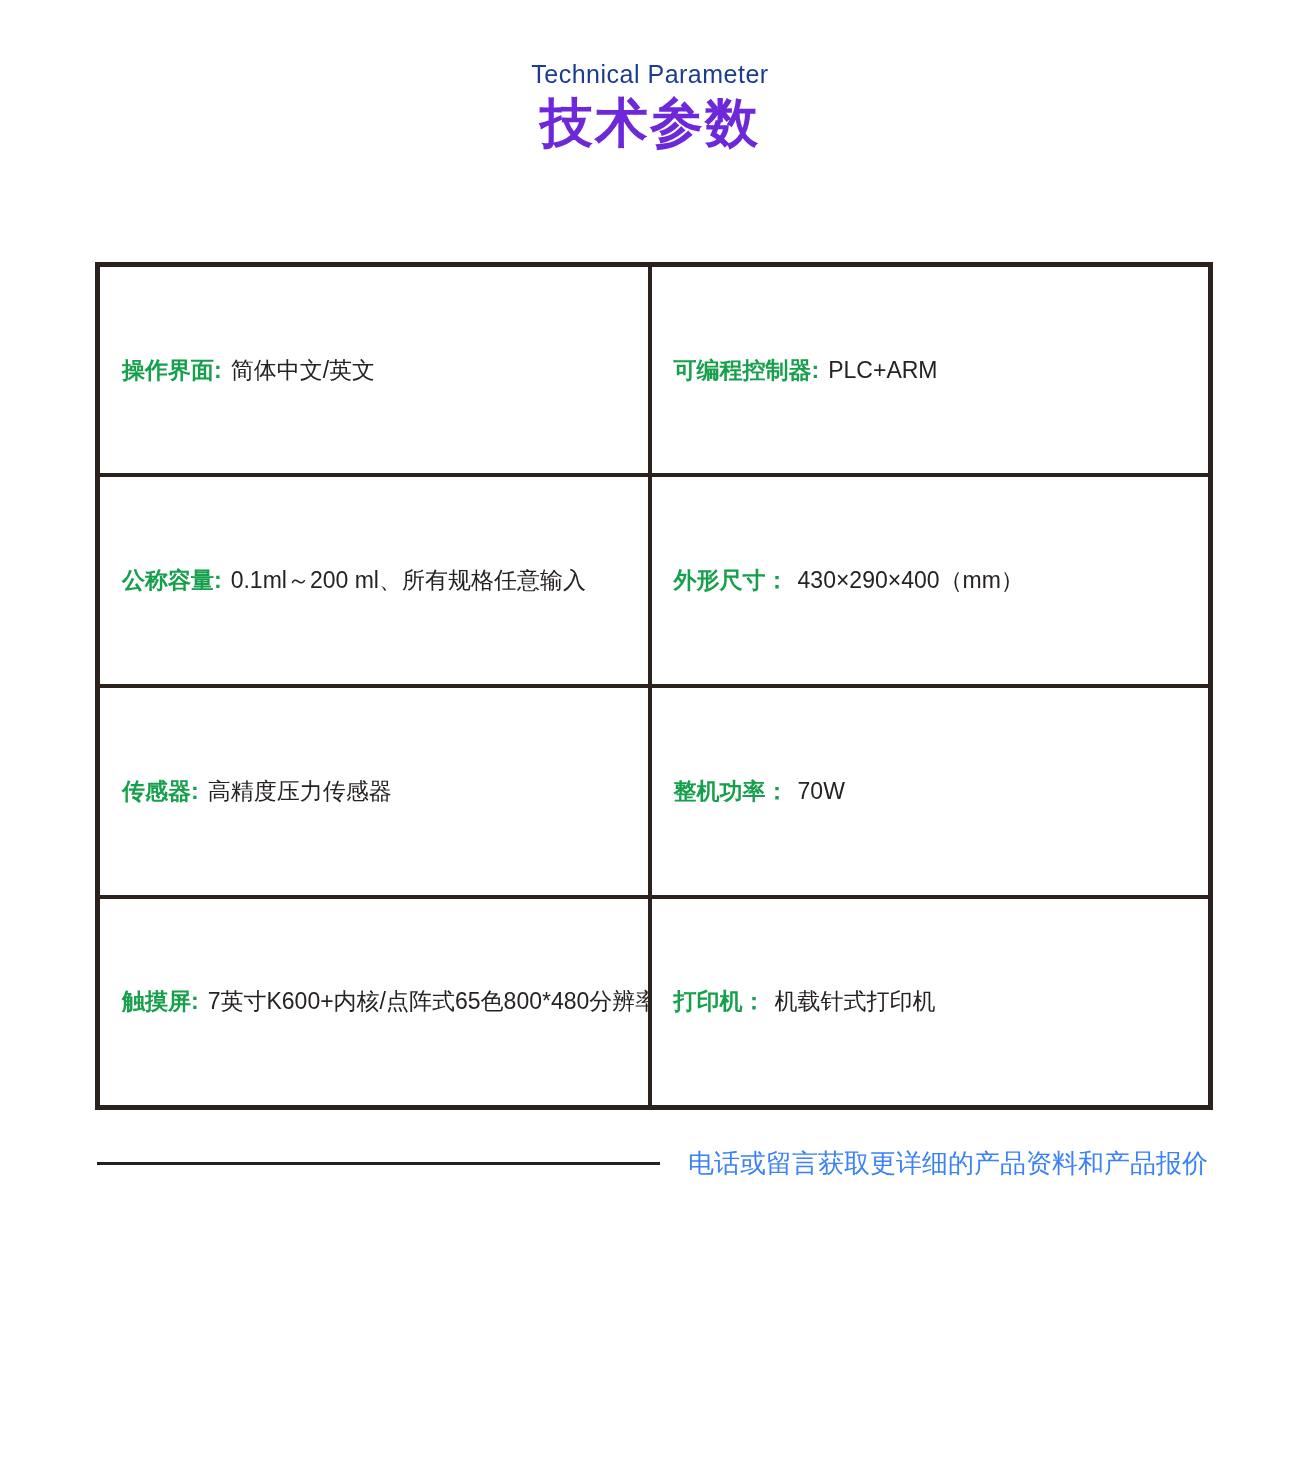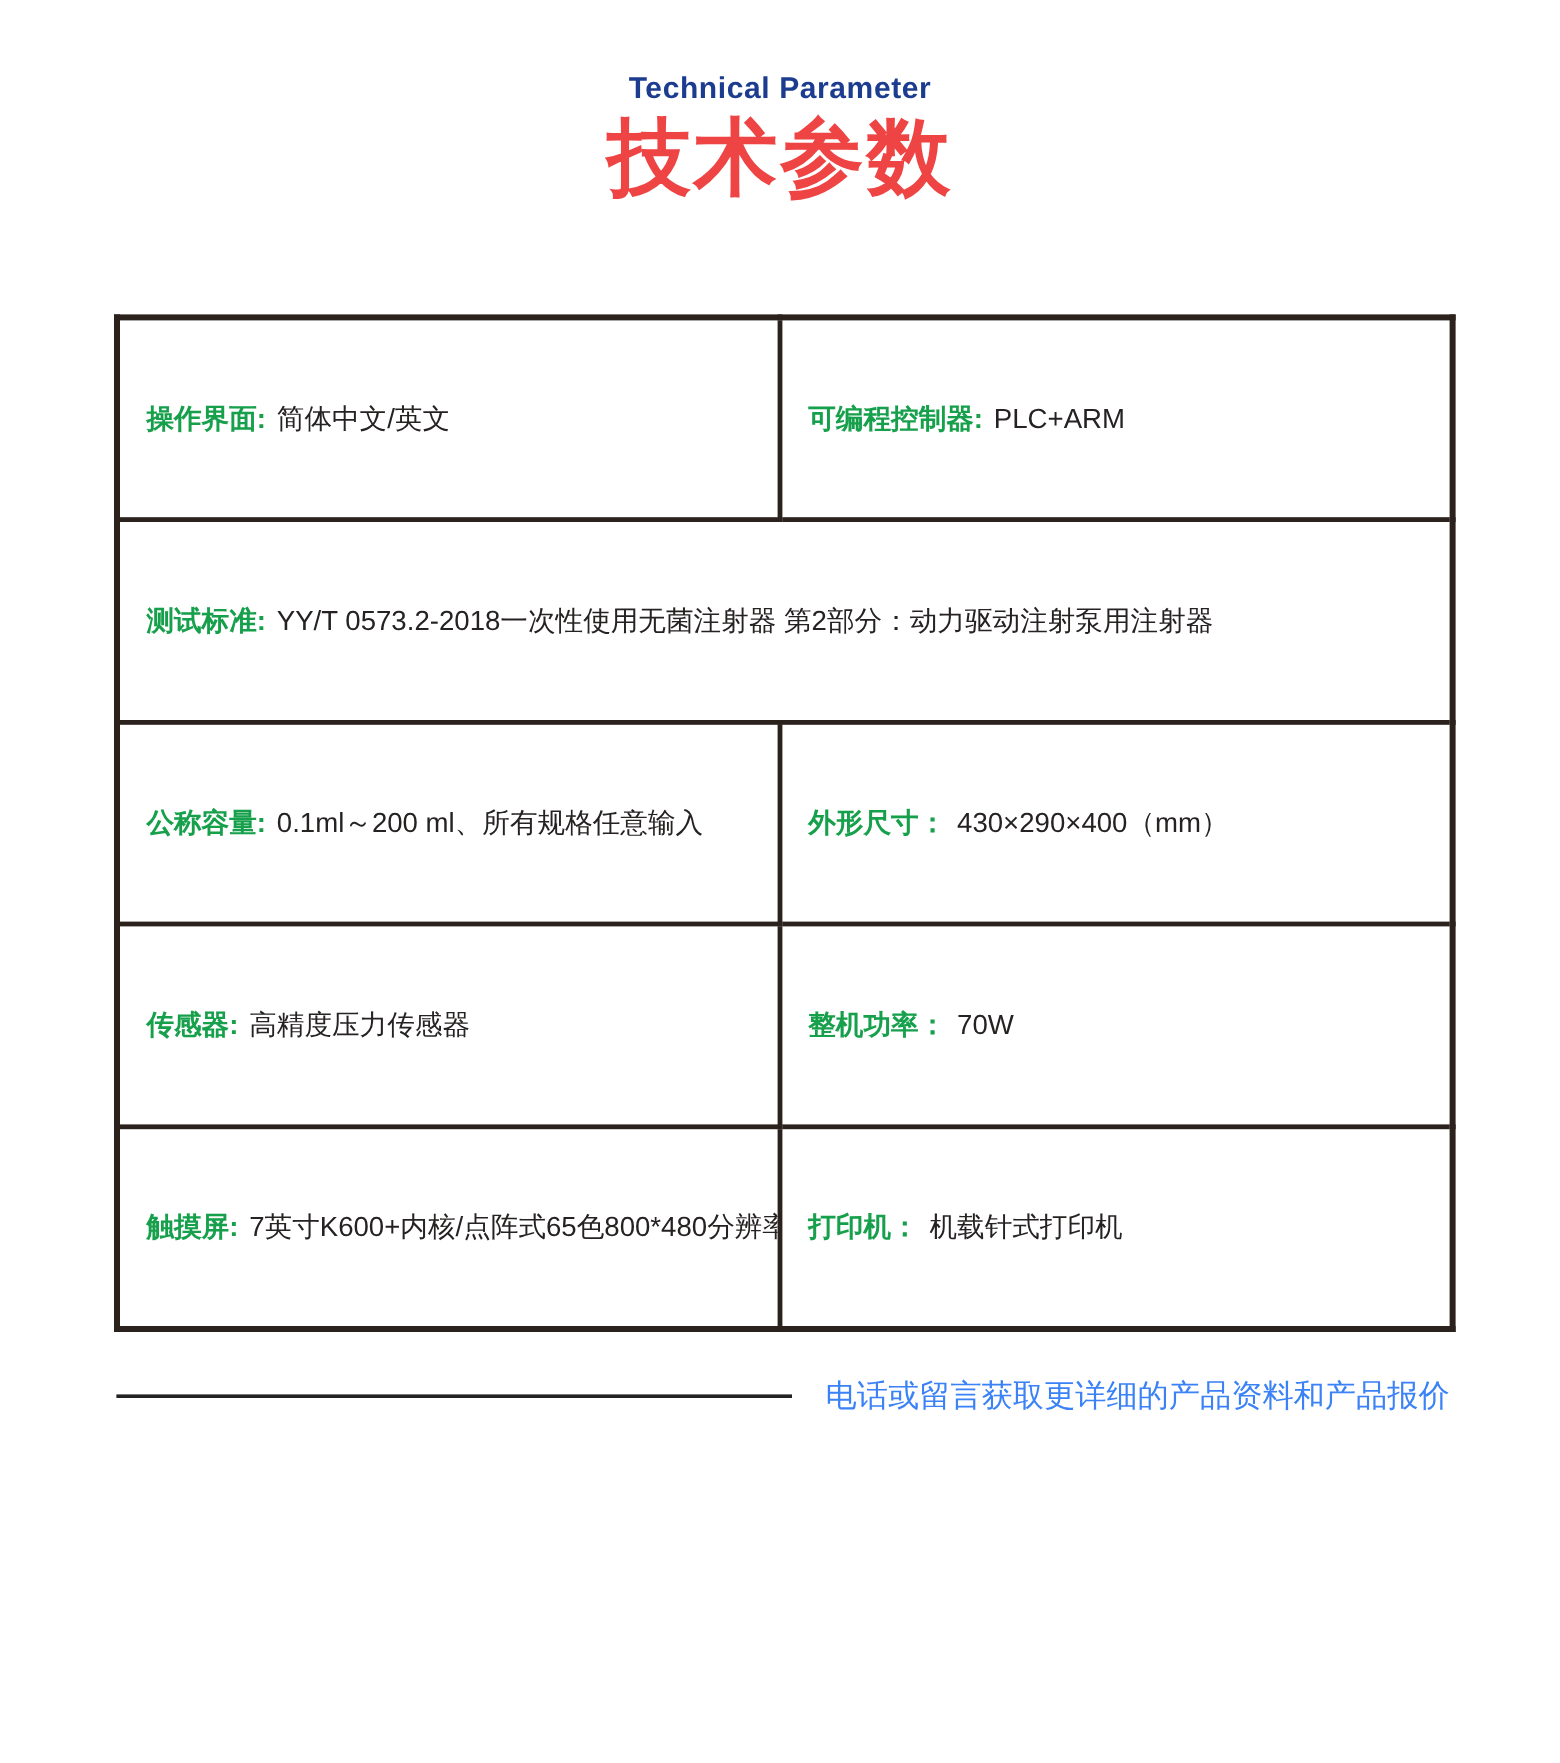--- a/index.html
+++ b/index.html
@@ -26,7 +26,7 @@
   .subtitle {
     margin-top: 60px;
     font-size: 25px;
-    font-weight: bold;
+    font-weight: normal;
     color: #1c3d8f;
     letter-spacing: 0.5px;
   }

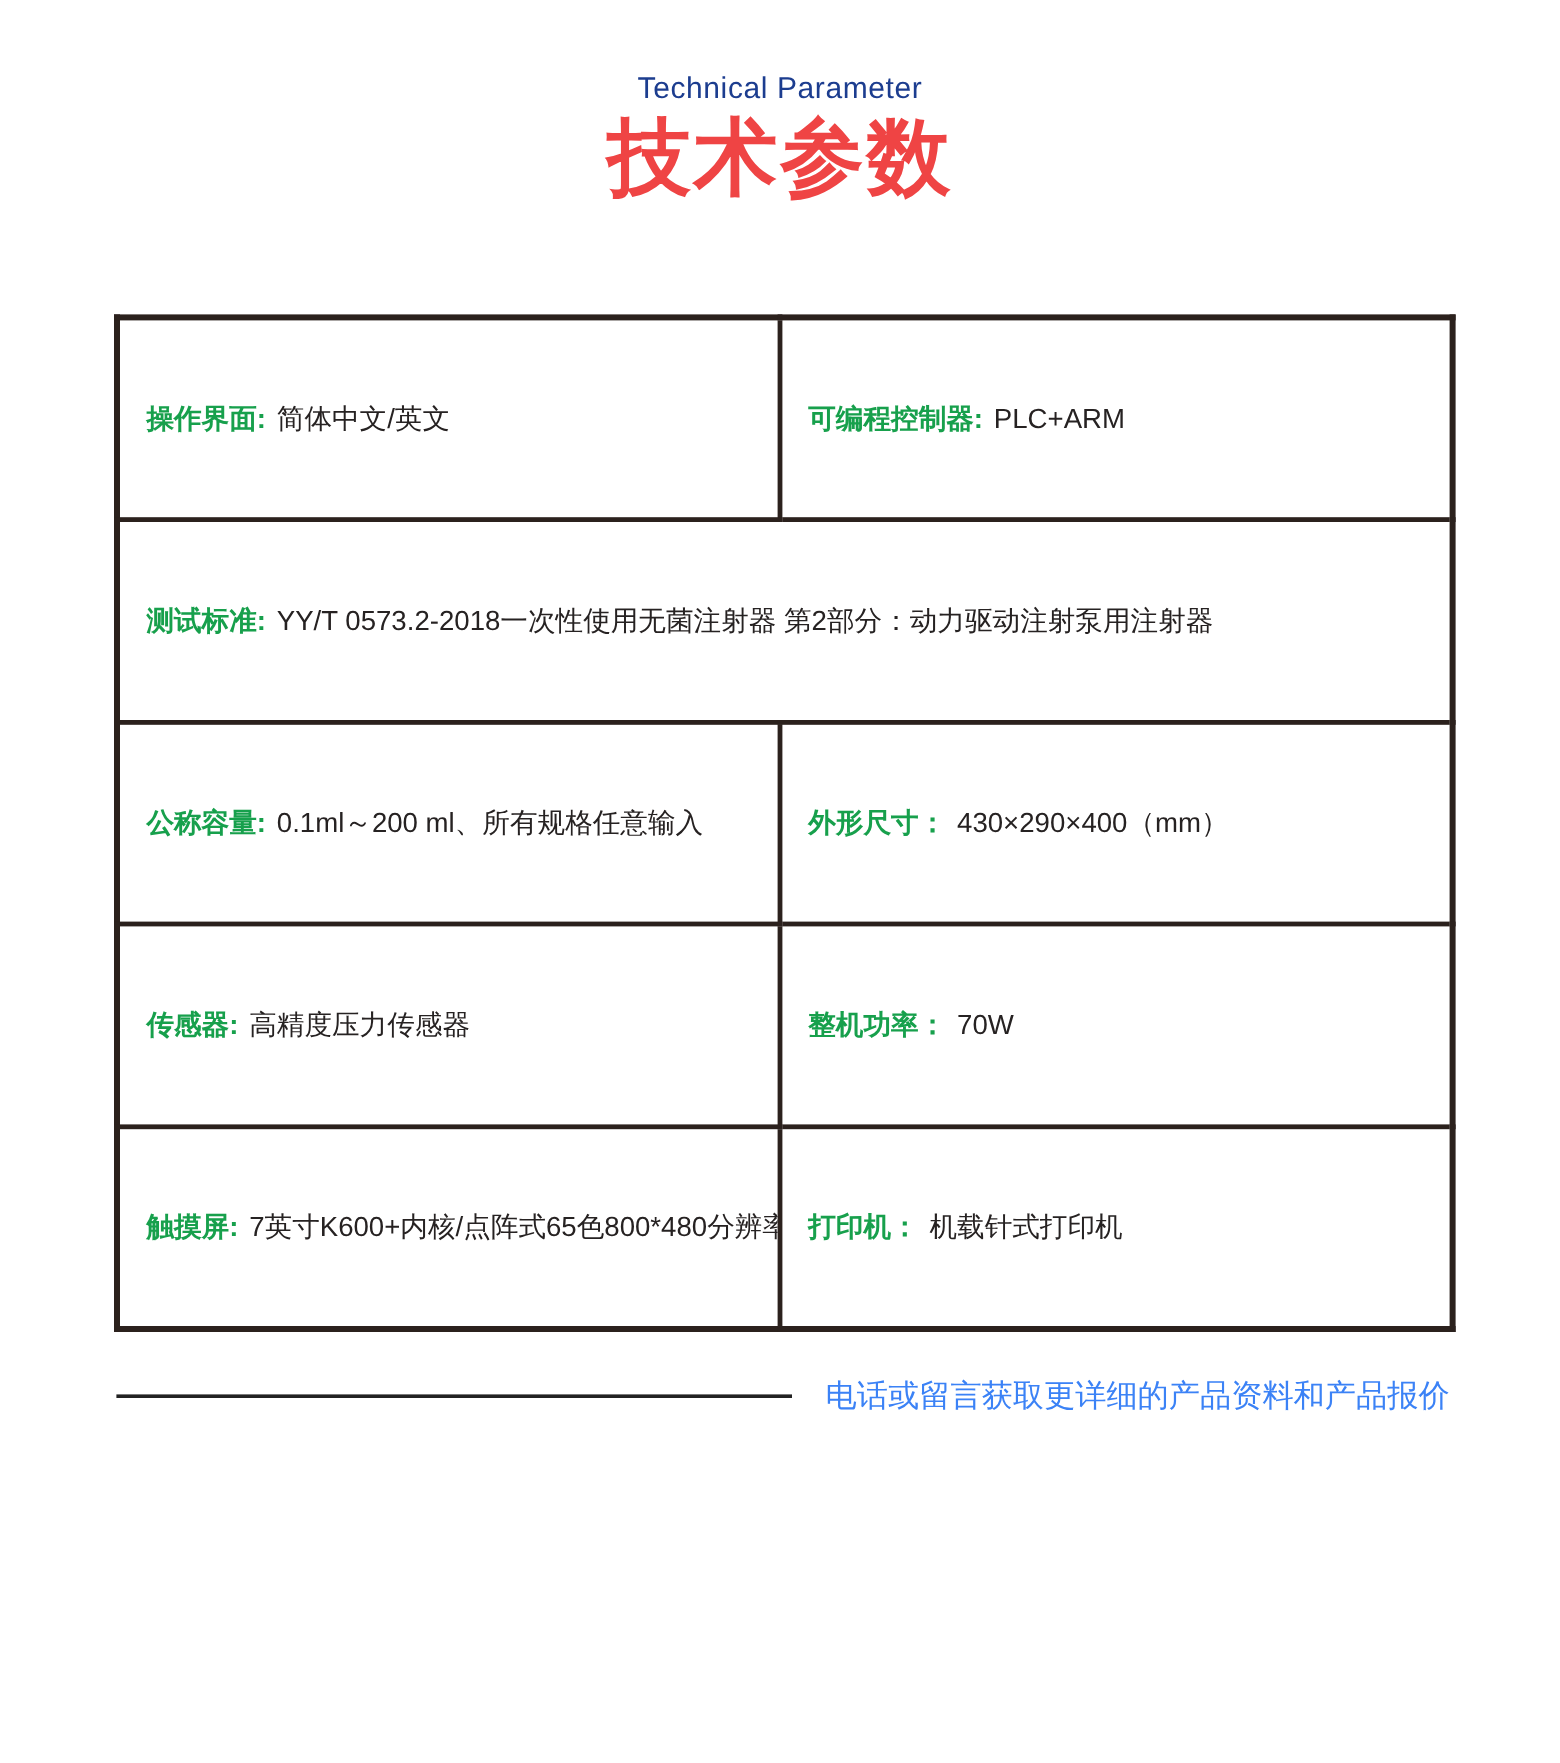--- a/index.html
+++ b/index.html
@@ -32,10 +32,10 @@
   }
   .title {
     margin: 6px 0 14px 0;
-    font-size: 70px;
+    font-size: 53px;
     line-height: 1.05;
     font-weight: bold;
-    color: #ef4444;
+    color: #6d28d9;
     letter-spacing: 2px;
   }
   

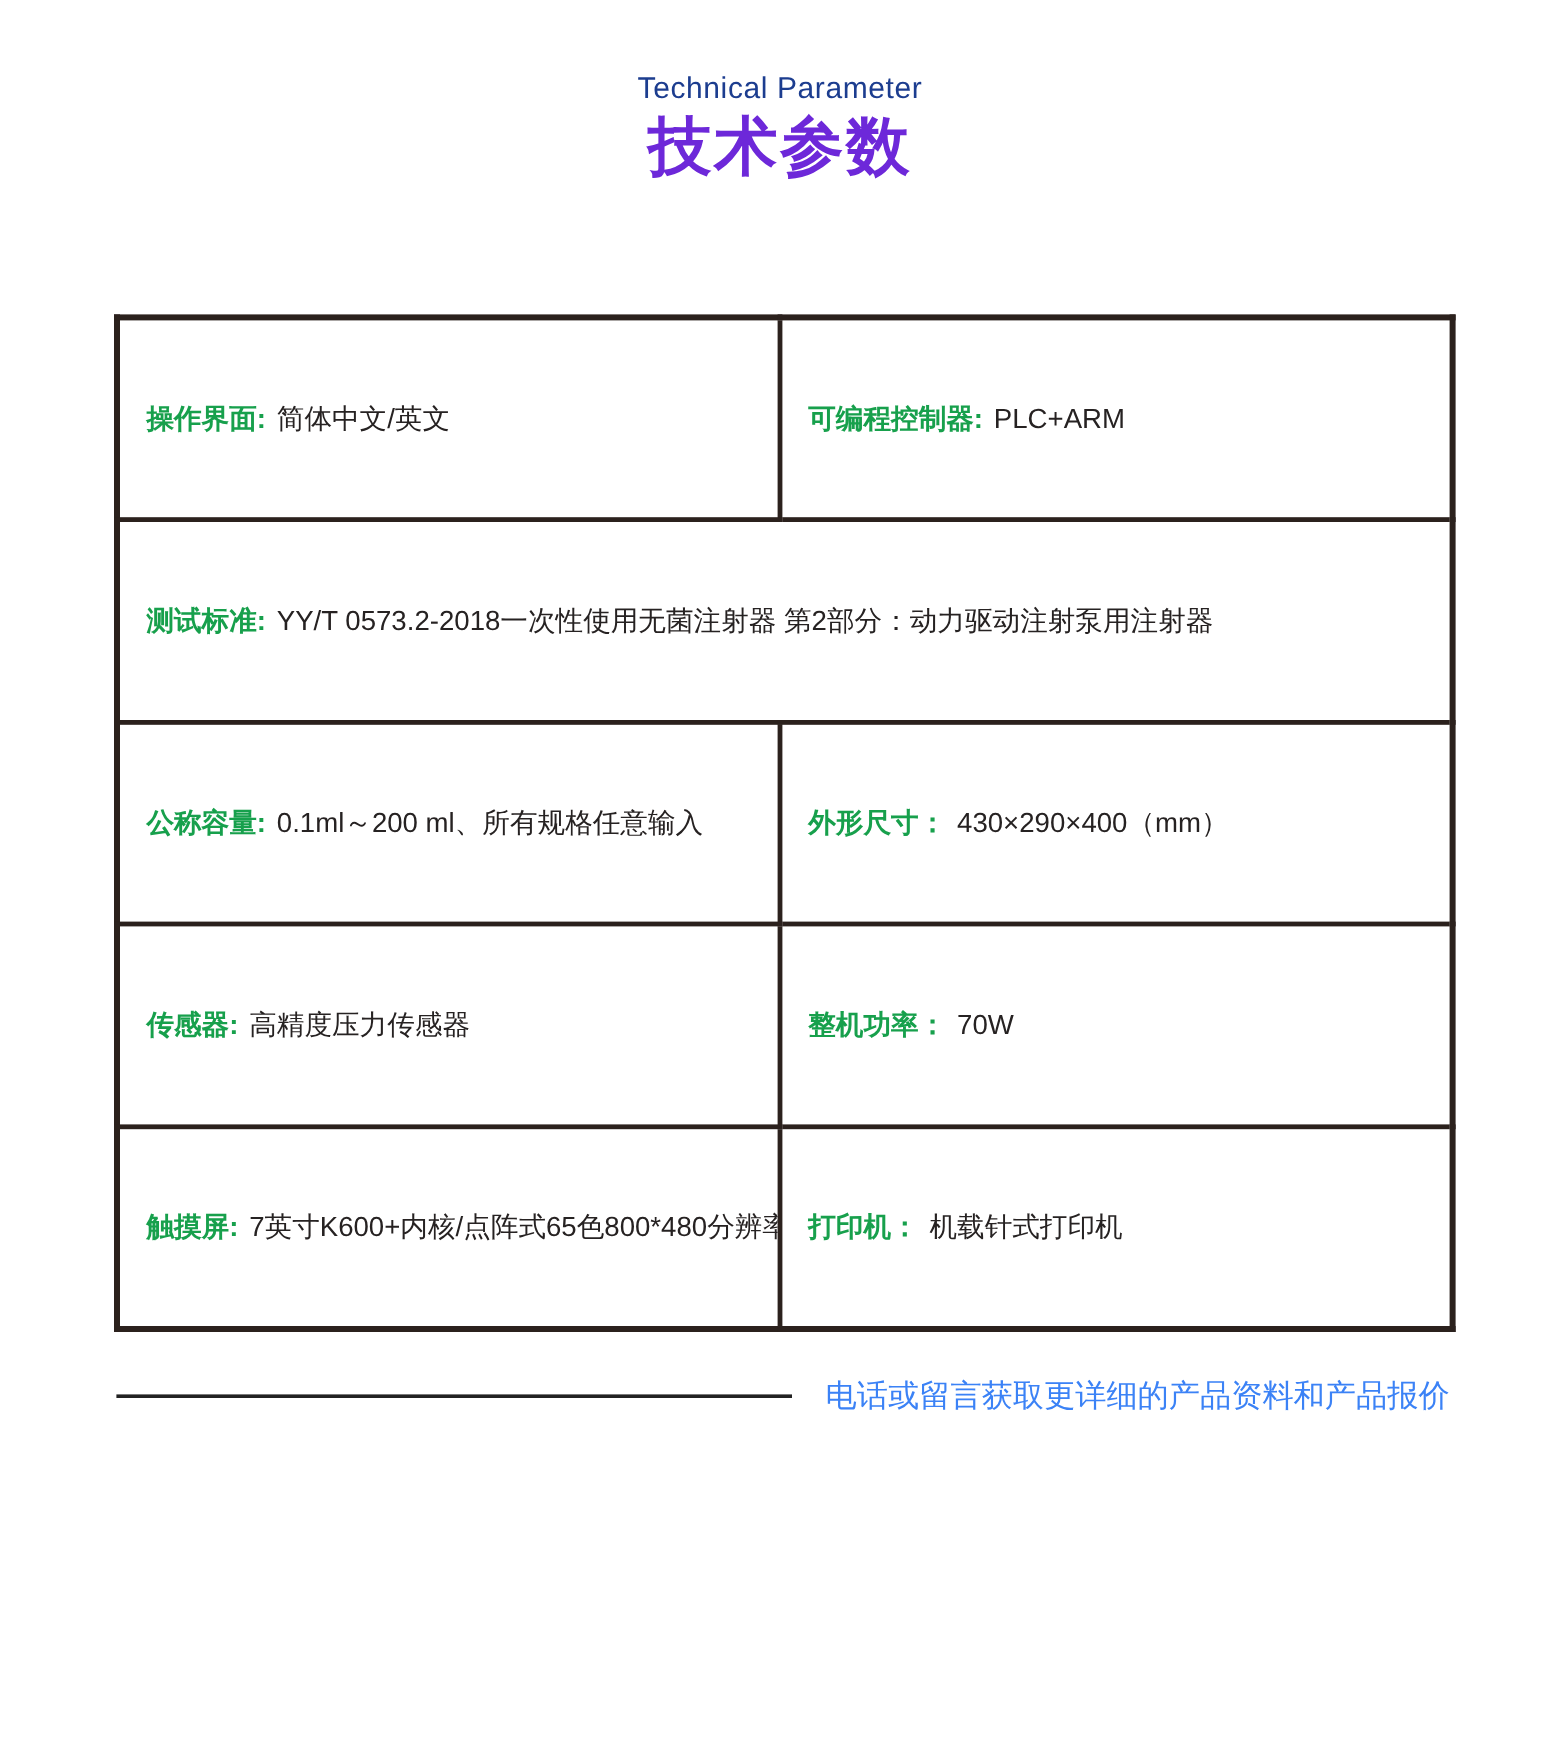--- a/index.html
+++ b/index.html
@@ -128,11 +128,6 @@
           </td>
         </tr>
         <tr>
-          <td colspan="2">
-            <span class="lbl">测试标准:</span><span class="val">YY/T 0573.2-2018一次性使用无菌注射器 第2部分：动力驱动注射泵用注射器</span>
-          </td>
-        </tr>
-        <tr>
           <td>
             <span class="lbl">公称容量:</span><span class="val">0.1ml～200 ml、所有规格任意输入</span>
           </td>

